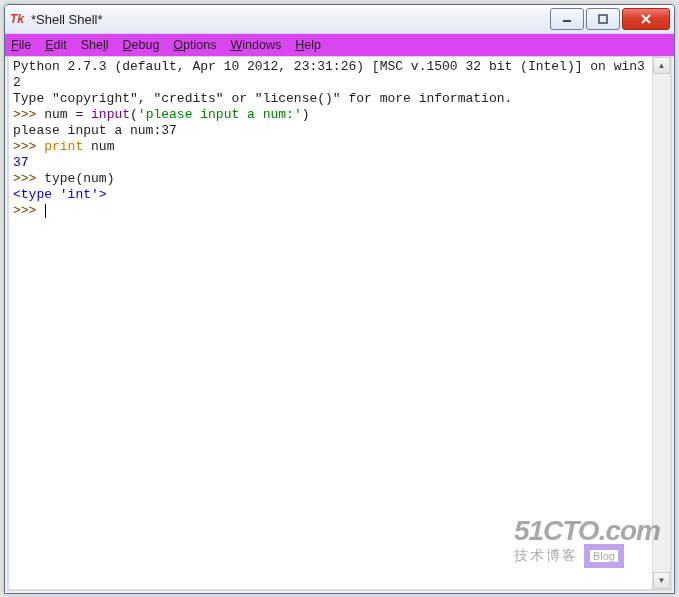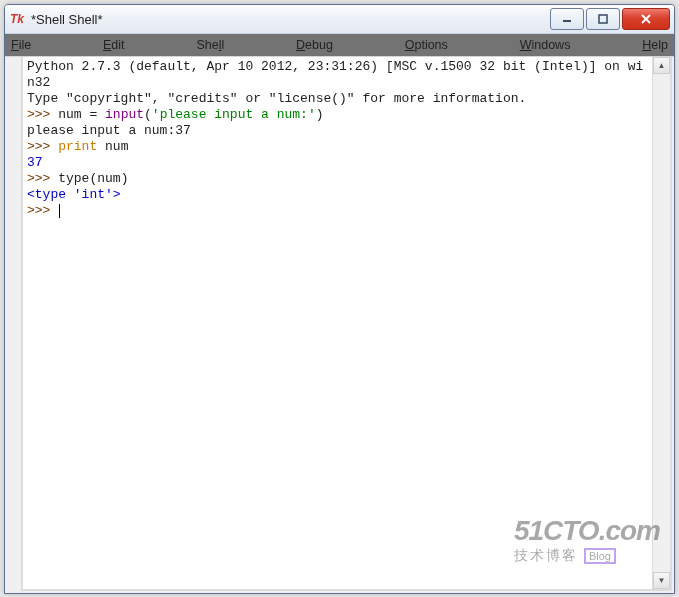--- a/index.html
+++ b/index.html
@@ -72,14 +72,13 @@
   }
   .menubar {
     height: 22px;
-    background: #737373;
+    background: #d946ef;
     border-bottom: 1px solid #d5d5d5;
     display: flex;
     align-items: center;
     font-size: 12.5px;
     padding: 0 6px;
     gap: 14px;
-    justify-content: space-between;
   }
   .menuitem {
     color: #222;

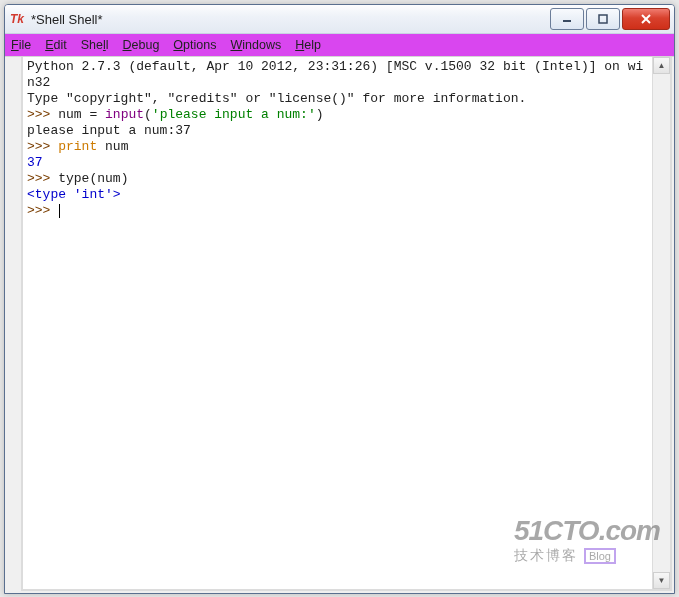--- a/index.html
+++ b/index.html
@@ -90,7 +90,7 @@
     display: flex;
     border: 2px solid #dcdcdc;
     border-top: none;
-    margin: 0 2px 2px 16px;
+    margin: 0 2px 2px 2px;
     background: #fff;
   }
   .editor-row {

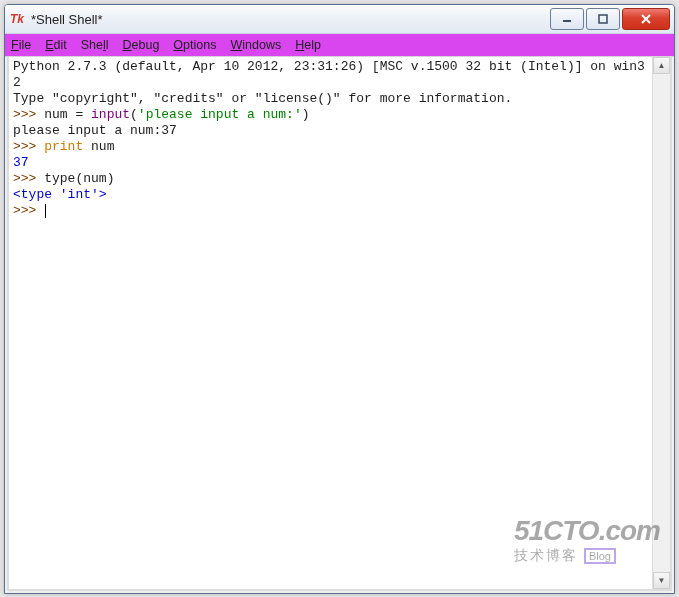--- a/index.html
+++ b/index.html
@@ -181,7 +181,7 @@
   }
   .watermark .w2 .blog {
     font-size: 11px;
-    border: 2px solid #6d28d9;
+    border: 6px solid #6d28d9;
     padding: 0 3px;
     margin-left: 6px;
     letter-spacing: 0;

